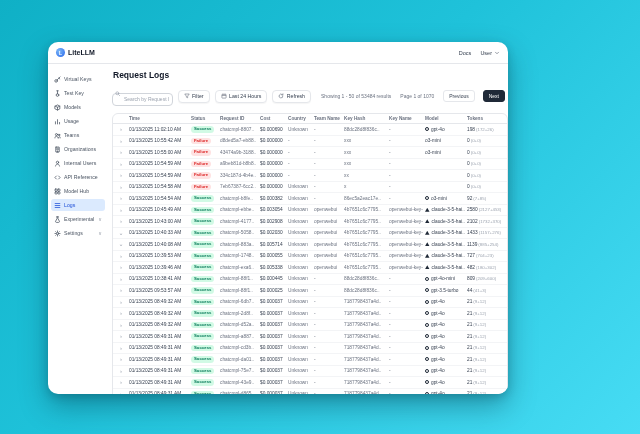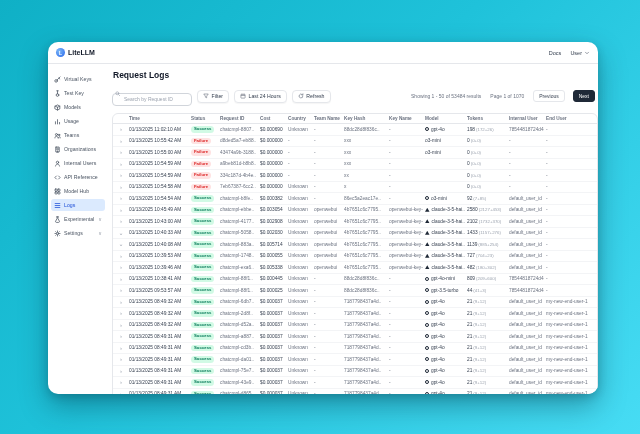--- a/index.html
+++ b/index.html
@@ -9,7 +9,7 @@
     position:relative;
   }
   .window{
-    position:absolute;left:48px;top:42px;width:550px;height:352px;
+    position:absolute;left:48px;top:42px;width:460px;height:352px;
     background:#ffffff;border-radius:10px;overflow:hidden;
     box-shadow:0 12px 28px rgba(3,48,64,.38),0 3px 8px rgba(3,48,64,.22);
   }

